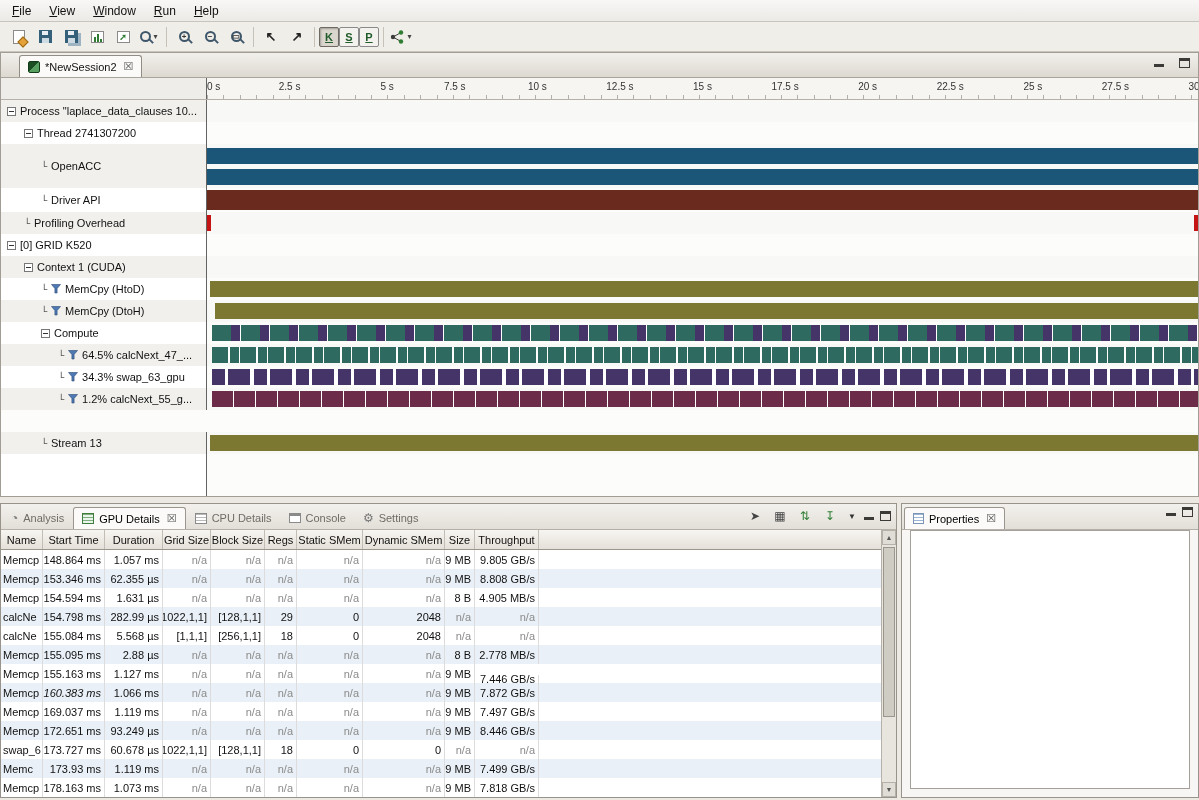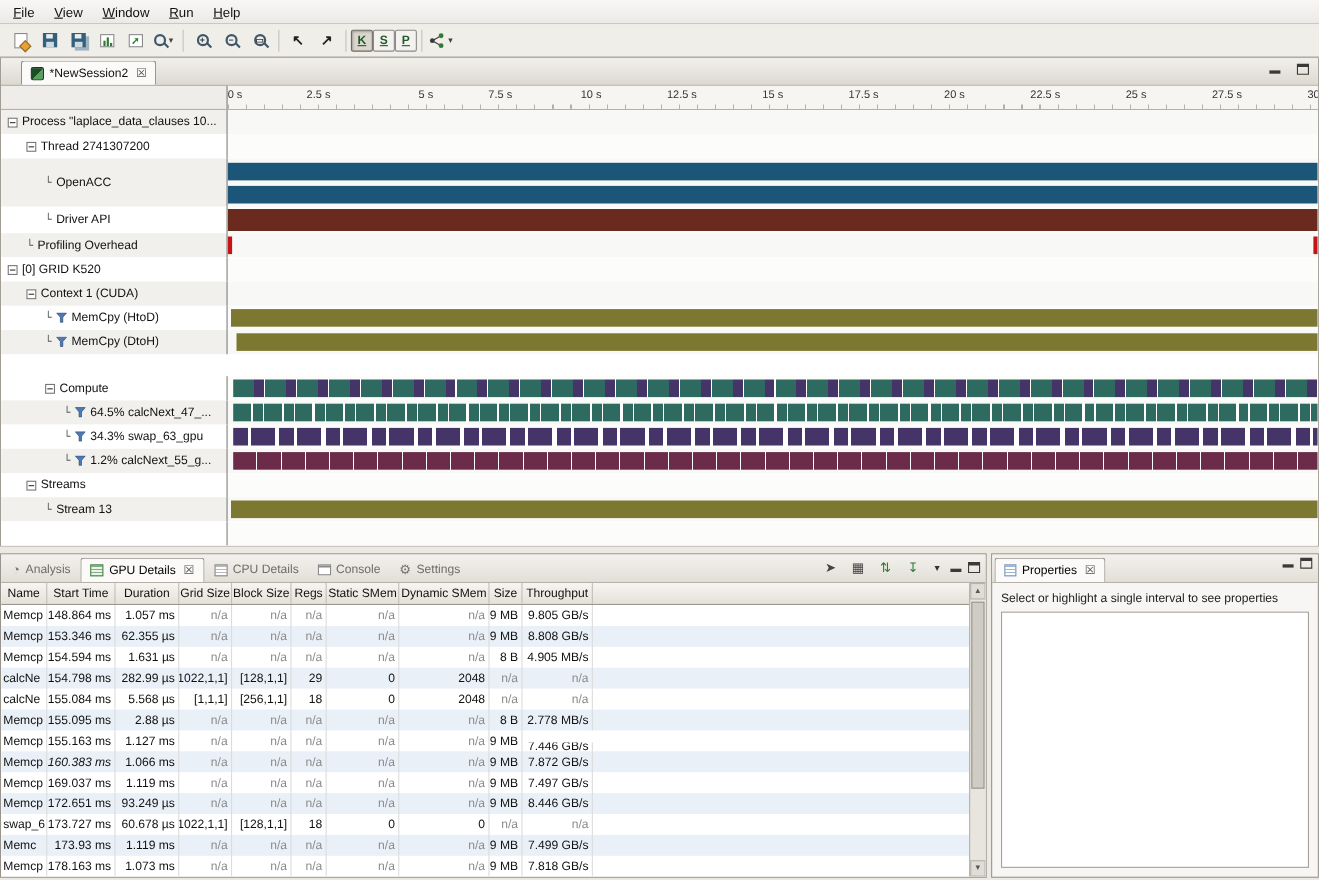--- a/index.html
+++ b/index.html
@@ -329,7 +329,7 @@
               </div>
             </div>
           </div>
-          <div class="t-row" style="height: 22px; margin-top: 20px;">
+          <div class="t-row" style="height: 22px;">
             <div class="t-label" style="padding-left: 40px;">
               <span class="exp"></span>
               <span class="t-text">Compute</span>

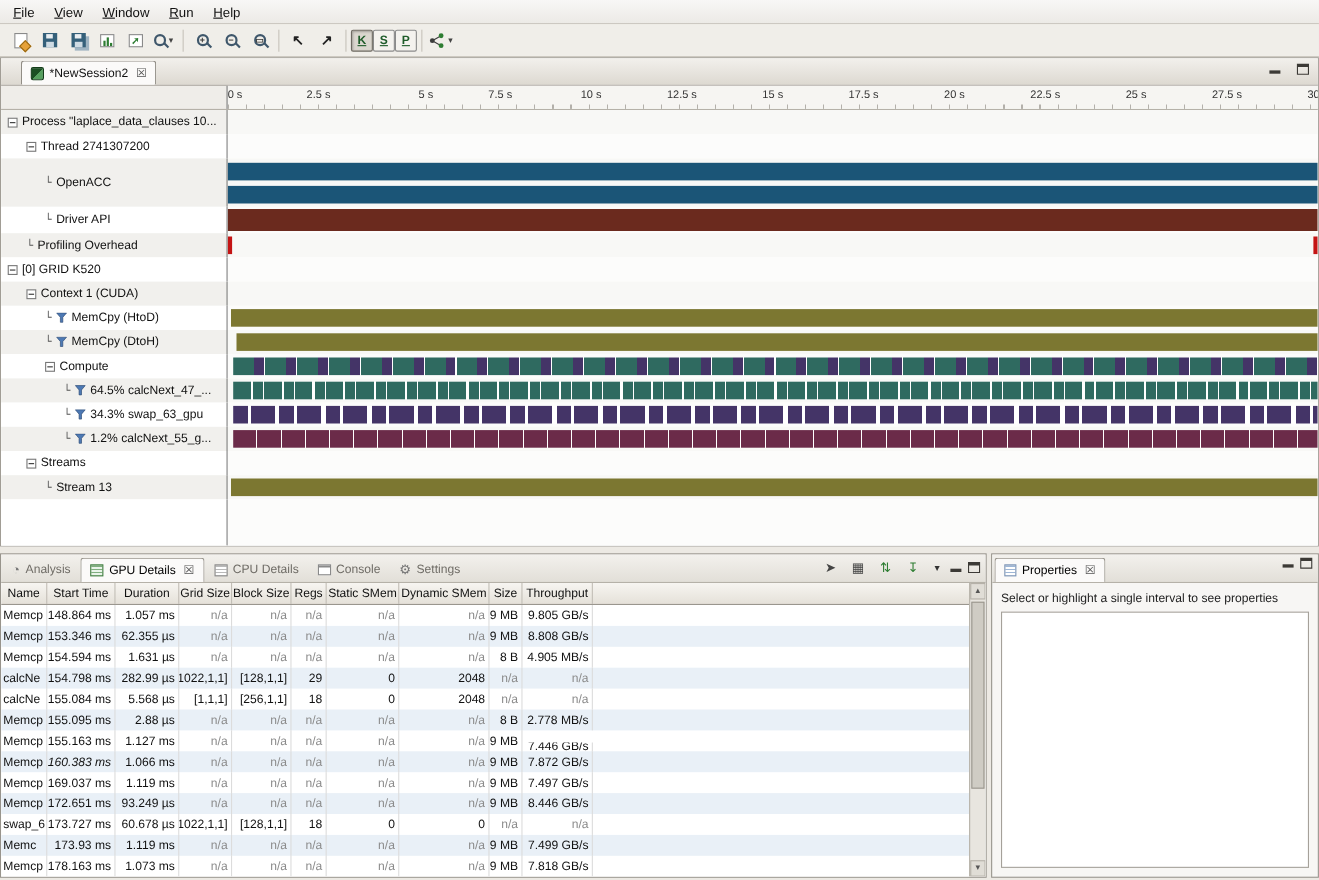--- a/index.html
+++ b/index.html
@@ -383,10 +383,6 @@
             </div>
           </div>
           <div class="t-row" style="height: 22px;">
-            <div class="t-label" style="padding-left: 23px;">
-              <span class="exp"></span>
-              <span class="t-text">Streams</span>
-            </div>
             <div class="t-track"></div>
           </div>
           <div class="t-row alt" style="height: 22px;">

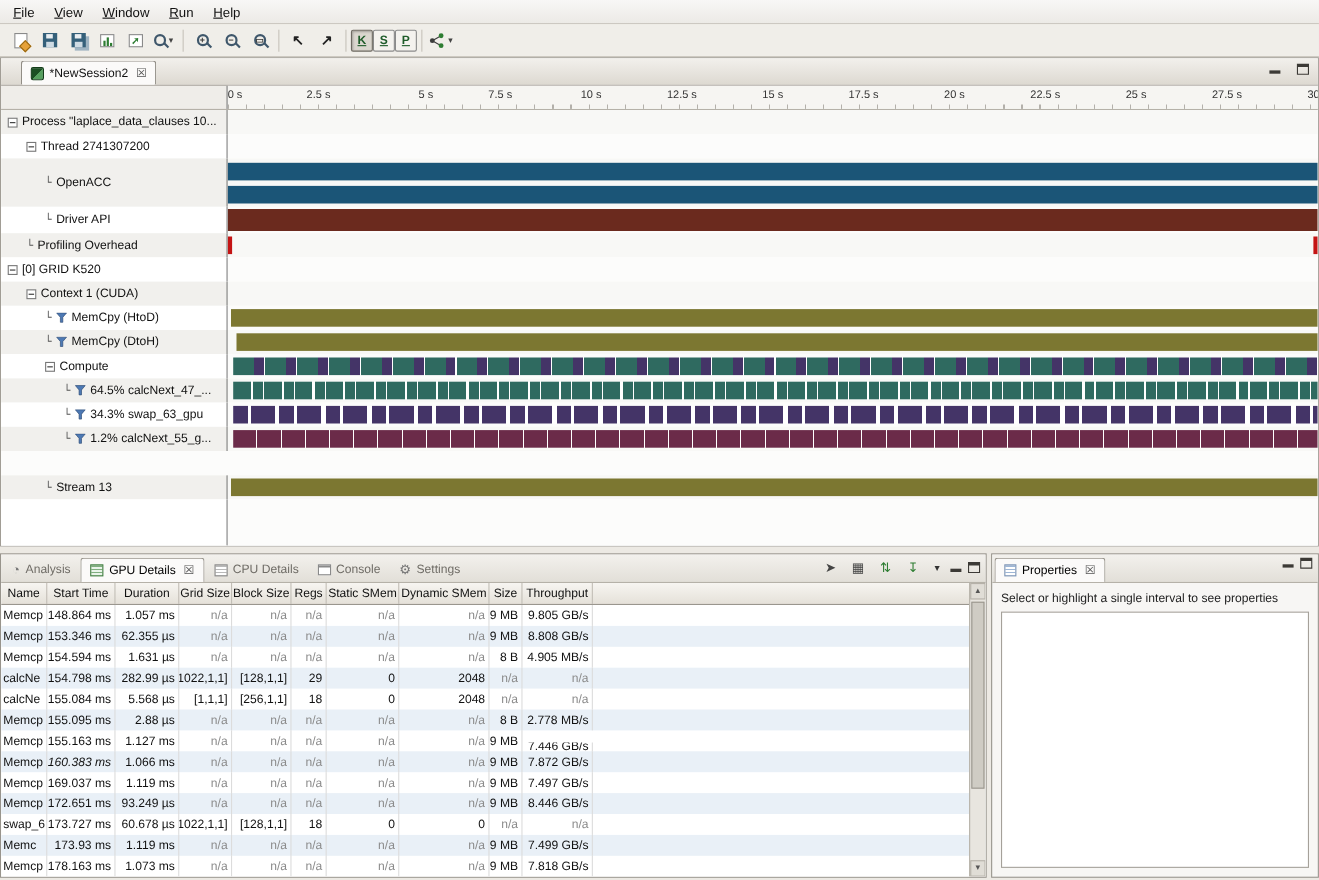--- a/index.html
+++ b/index.html
@@ -649,7 +649,6 @@
           <span class="wmax"></span>
         </div>
       </div>
-      <div class="props-msg">Select or highlight a single interval to see properties</div>
       <div class="props-box"></div>
     </div>
   </div>

